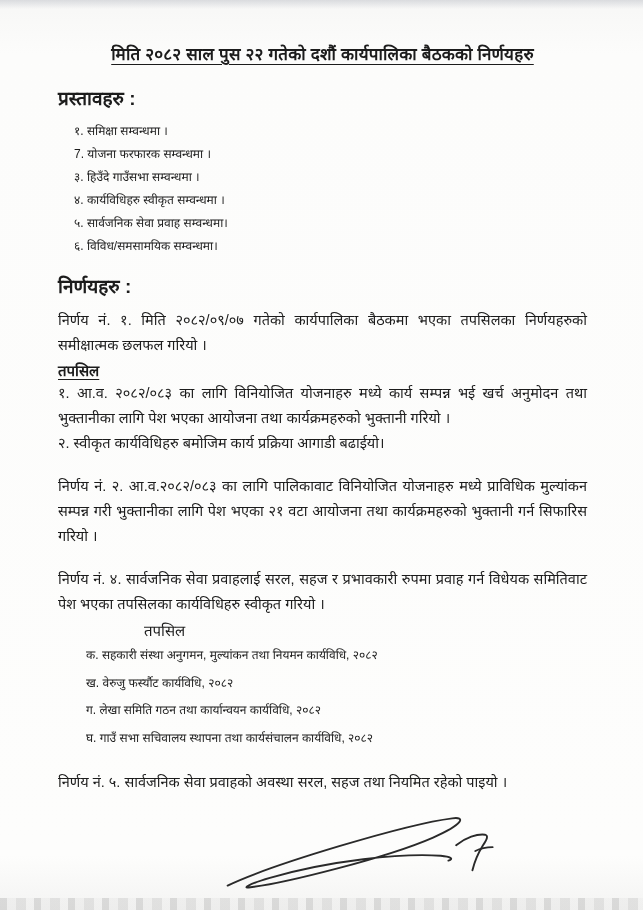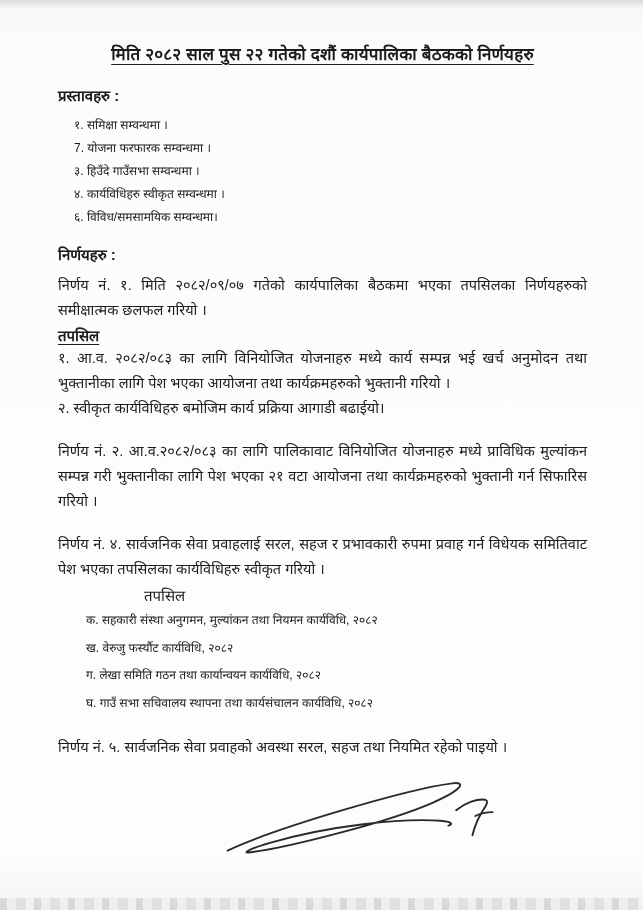--- a/index.html
+++ b/index.html
@@ -38,7 +38,7 @@
     letter-spacing:.2px;
   }
   .heading{
-    font-size:15px;font-weight:bold;
+    font-size:19px;font-weight:bold;
     margin:0 0 9px 0;
   }
   .list{margin:0 0 0 16px;}

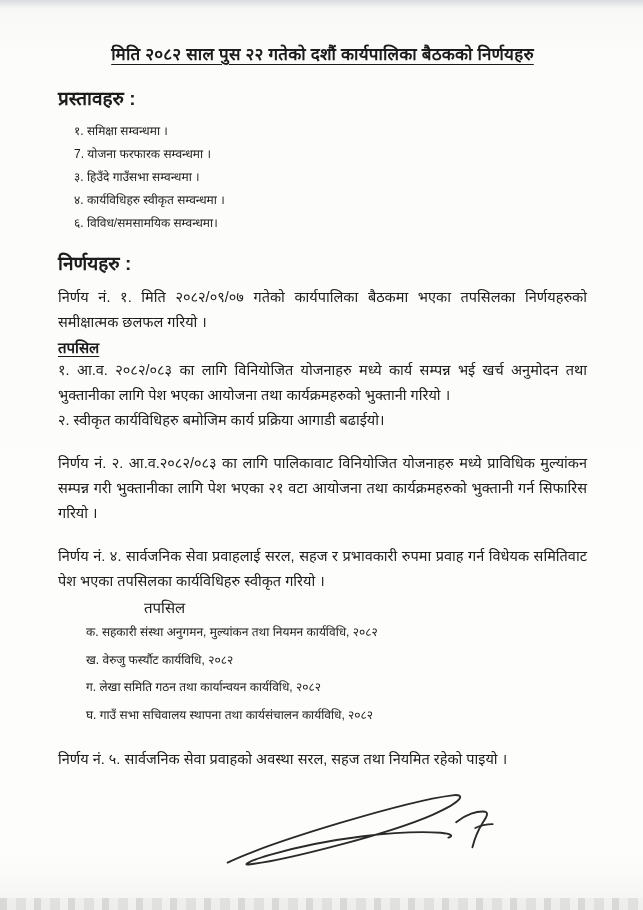--- a/index.html
+++ b/index.html
@@ -84,6 +84,7 @@
     <p class="list-item">7. योजना फरफारक सम्वन्धमा ।</p>
     <p class="list-item">३. हिउँदे गाउँसभा सम्वन्धमा ।</p>
     <p class="list-item">४. कार्यविधिहरु स्वीकृत सम्वन्धमा ।</p>
+    <p class="list-item">५. सार्वजनिक सेवा प्रवाह सम्वन्धमा।</p>
     <p class="list-item">६. विविध/समसामयिक सम्वन्धमा।</p>
   </div>
 

